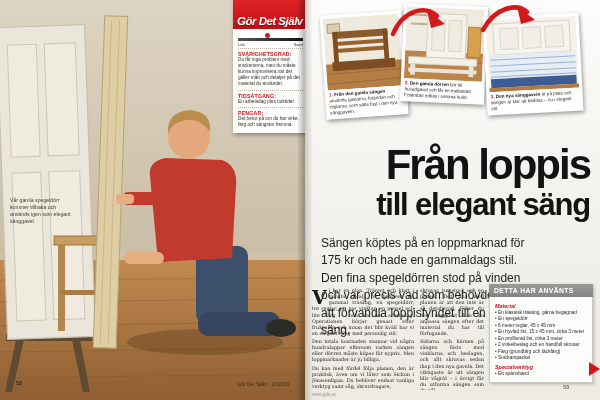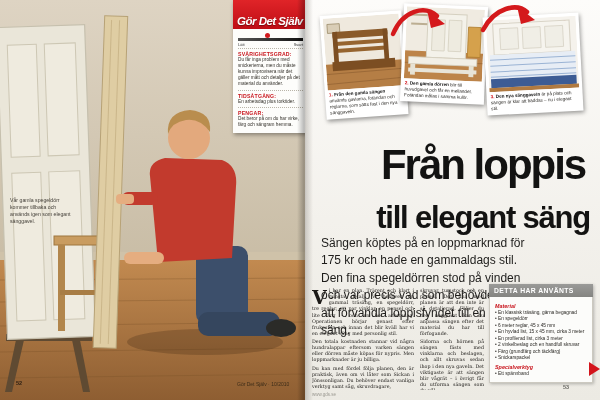--- a/index.html
+++ b/index.html
@@ -50,7 +50,7 @@
   .p2{left:97px;top:5px;width:78px;transform:rotate(2.5deg);}
   .p3{left:180px;top:15px;width:90px;transform:rotate(-3deg);}
   .arrows{position:absolute;left:60px;top:0;width:220px;height:42px;pointer-events:none;}
-  .headline{position:absolute;right:10px;top:144px;text-align:center;color:#131312;}
+  .headline{position:absolute;right:10px;top:144px;text-align:right;color:#131312;}
   .headline .l1{font-size:42px;font-weight:bold;letter-spacing:-2px;line-height:1;}
   .headline .l2{font-size:31px;font-weight:bold;letter-spacing:-1.2px;line-height:1;margin-top:16px;}
   .standfirst{position:absolute;left:16px;top:235px;width:212px;

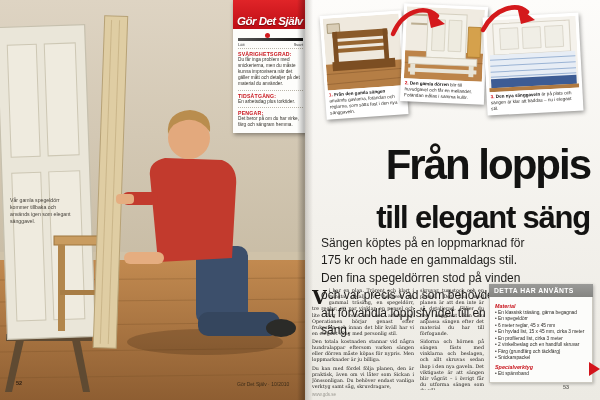--- a/index.html
+++ b/index.html
@@ -52,7 +52,7 @@
   .arrows{position:absolute;left:60px;top:0;width:220px;height:42px;pointer-events:none;}
   .headline{position:absolute;right:10px;top:144px;text-align:right;color:#131312;}
   .headline .l1{font-size:42px;font-weight:bold;letter-spacing:-2px;line-height:1;}
-  .headline .l2{font-size:31px;font-weight:bold;letter-spacing:-1.2px;line-height:1;margin-top:16px;}
+  .headline .l2{font-size:31px;font-weight:bold;letter-spacing:-1.2px;line-height:1;margin-top:3px;}
   .standfirst{position:absolute;left:16px;top:235px;width:212px;
     font-size:12px;line-height:1.45;color:#1e1d1b;}
   .bodycols{position:absolute;left:7px;top:288px;width:172px;height:102px;overflow:hidden;

